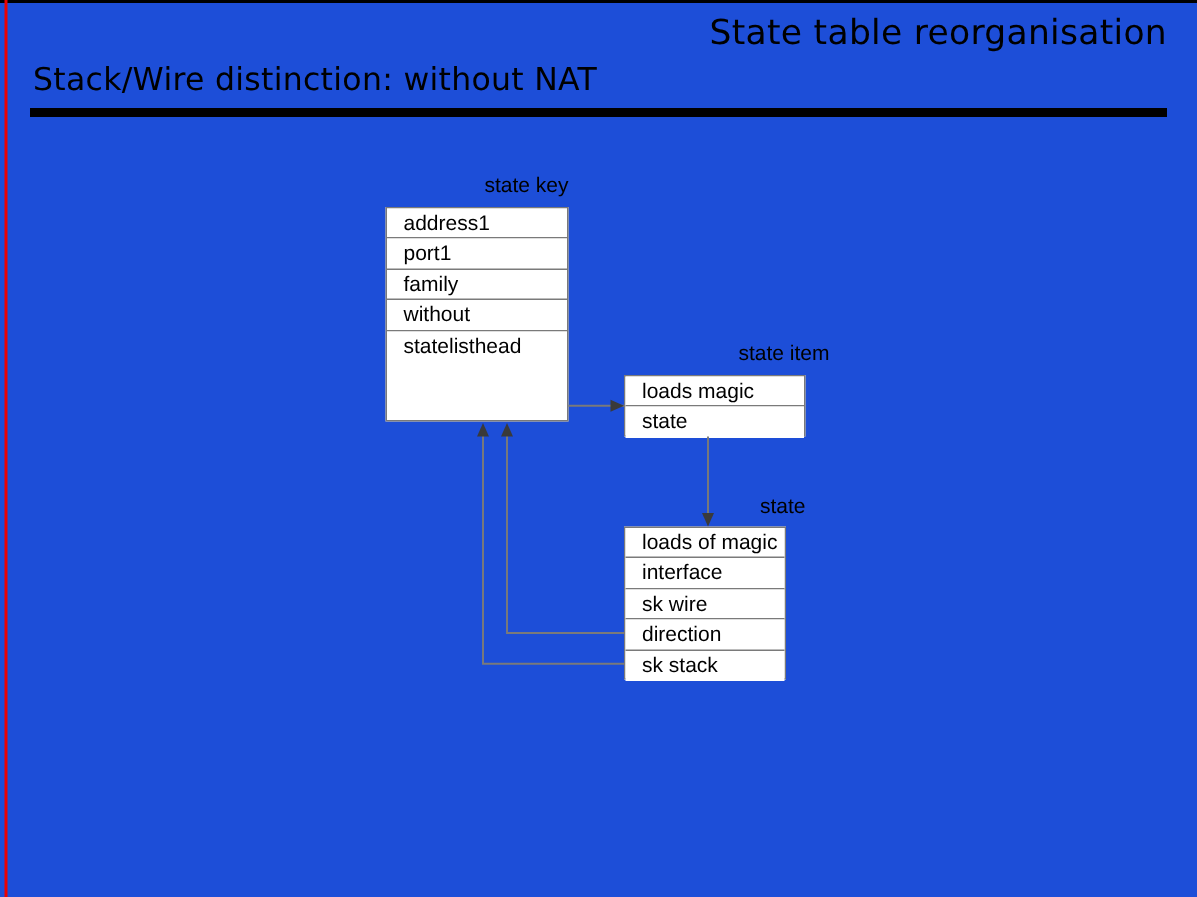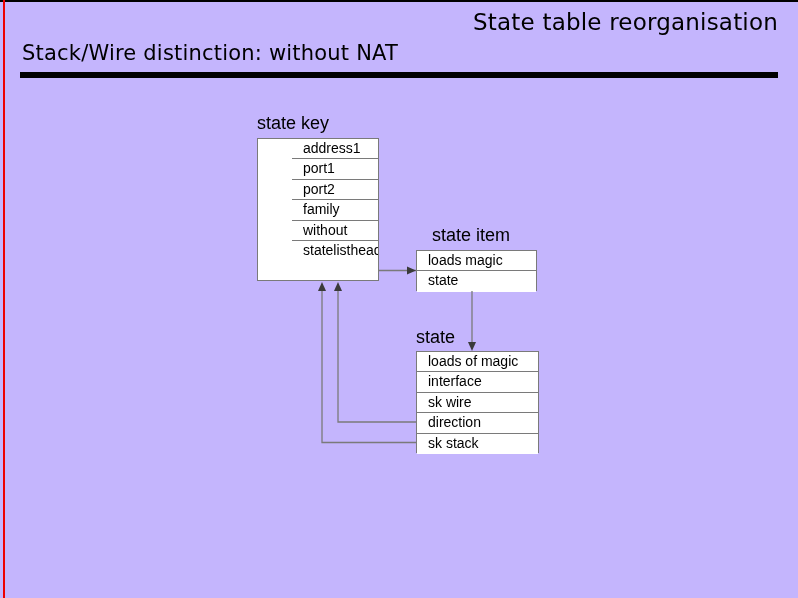--- a/index.html
+++ b/index.html
@@ -20,7 +20,7 @@
     left: 0; top: 0;
     width: 798px;
     height: 598px;
-    background: #c4b5fd;
+    background: #1d4ed8;
   }
   
   .top-rule {

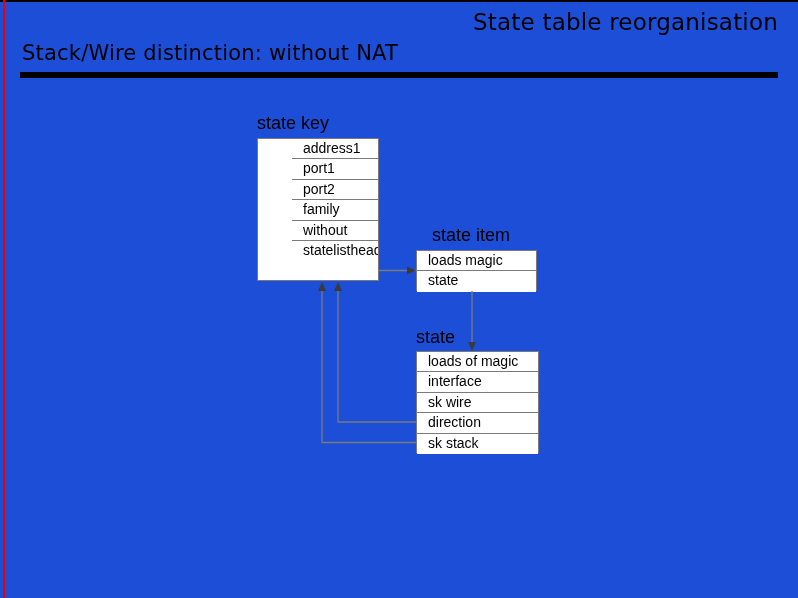--- a/index.html
+++ b/index.html
@@ -92,10 +92,10 @@
   .struct .row:last-child { border-bottom: none; }
   .struct-label {
     position: absolute;
-    font-size: 18px;
+    font-size: 14px;
     line-height: 17px;
     white-space: nowrap;
-    text-align: left;
+    text-align: right;
   }
   svg.wires {
     position: absolute;

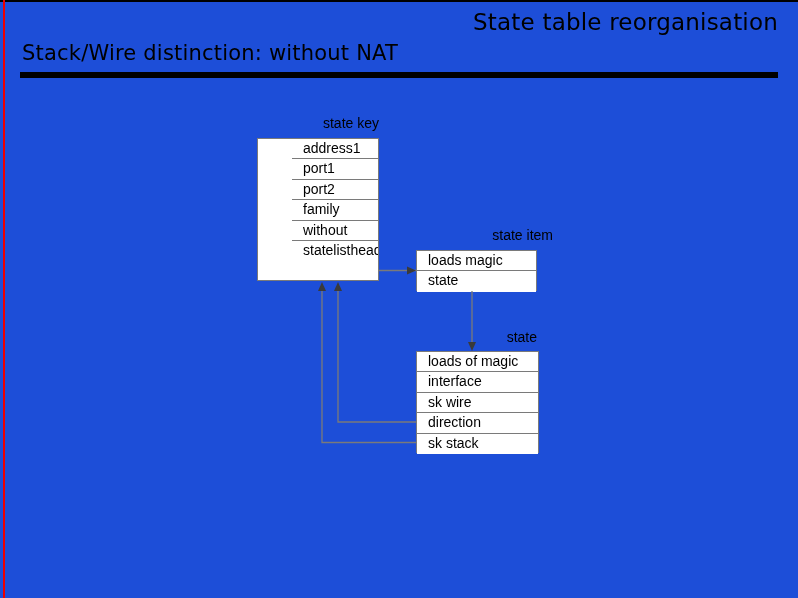--- a/index.html
+++ b/index.html
@@ -123,7 +123,7 @@
 
     <div class="struct-label" style="left:257px; top:115px; width:122px;">state key</div>
 
-    <div class="struct" style="left:257px; top:138px; width:122px; height:143px;padding-left:34px;">
+    <div class="struct" style="left:257px; top:138px; width:122px; height:143px;">
       <div class="row">address1</div>
       <div class="row">port1</div>
       <div class="row">port2</div>

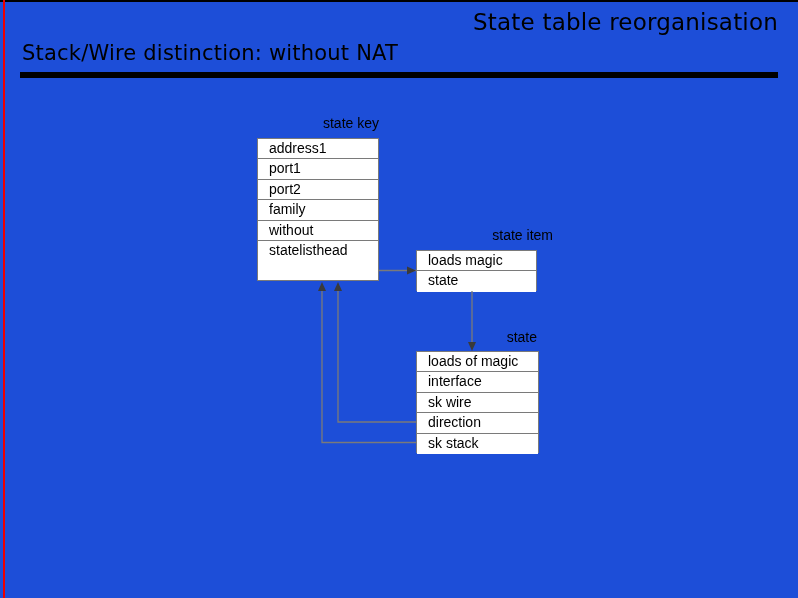--- a/index.html
+++ b/index.html
@@ -126,7 +126,6 @@
     <div class="struct" style="left:257px; top:138px; width:122px; height:143px;">
       <div class="row">address1</div>
       <div class="row">port1</div>
-      <div class="row">port2</div>
       <div class="row">family</div>
       <div class="row">without</div>
       <div class="row">statelisthead</div>

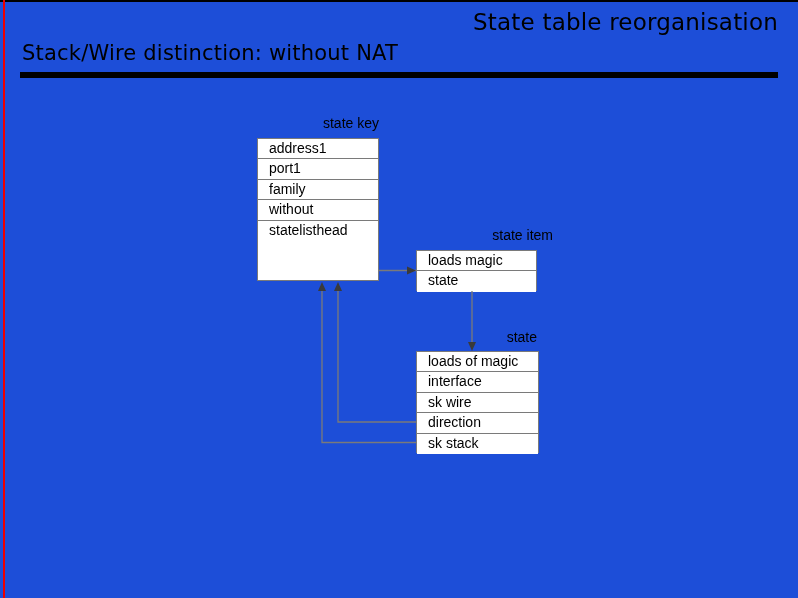--- a/index.html
+++ b/index.html
@@ -140,7 +140,7 @@
 
     <div class="struct-label" style="left:416px; top:329px; width:121px;">state</div>
 
-    <div class="struct" style="left:416px; top:351px; width:123px; height:102px;">
+    <div class="struct" style="left:416px; top:351px; width:108px; height:102px;">
       <div class="row">loads of magic</div>
       <div class="row">interface</div>
       <div class="row">sk wire</div>

